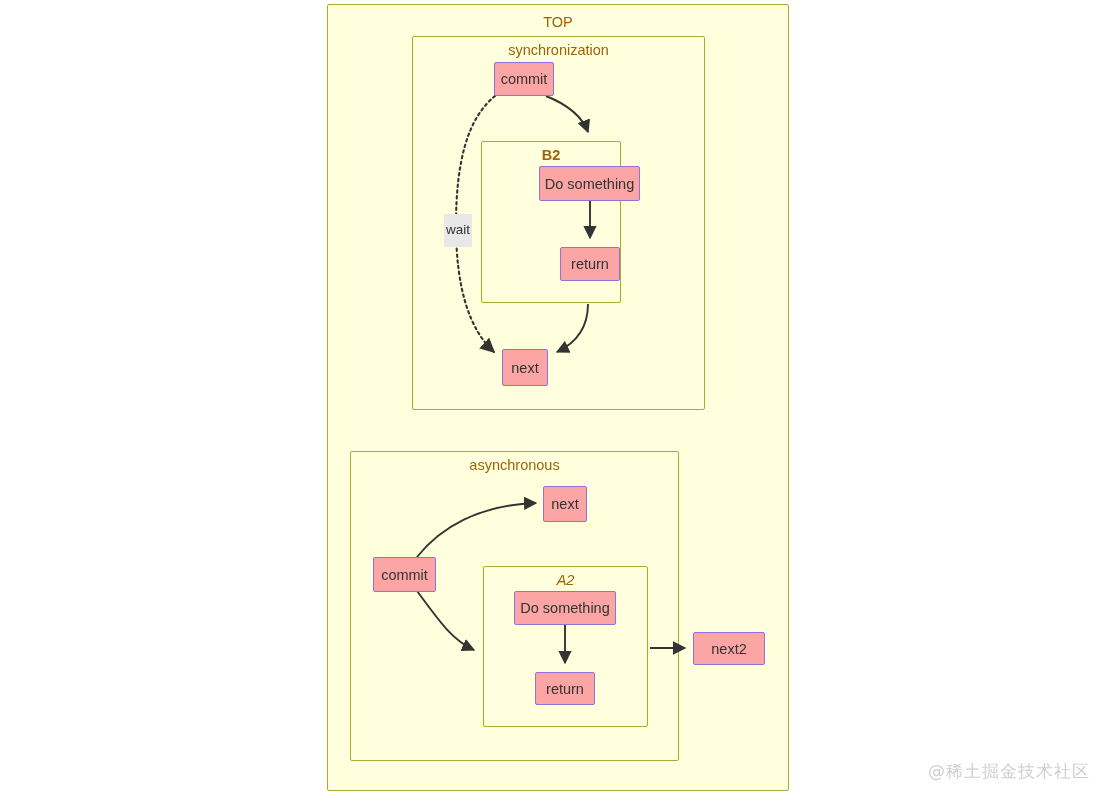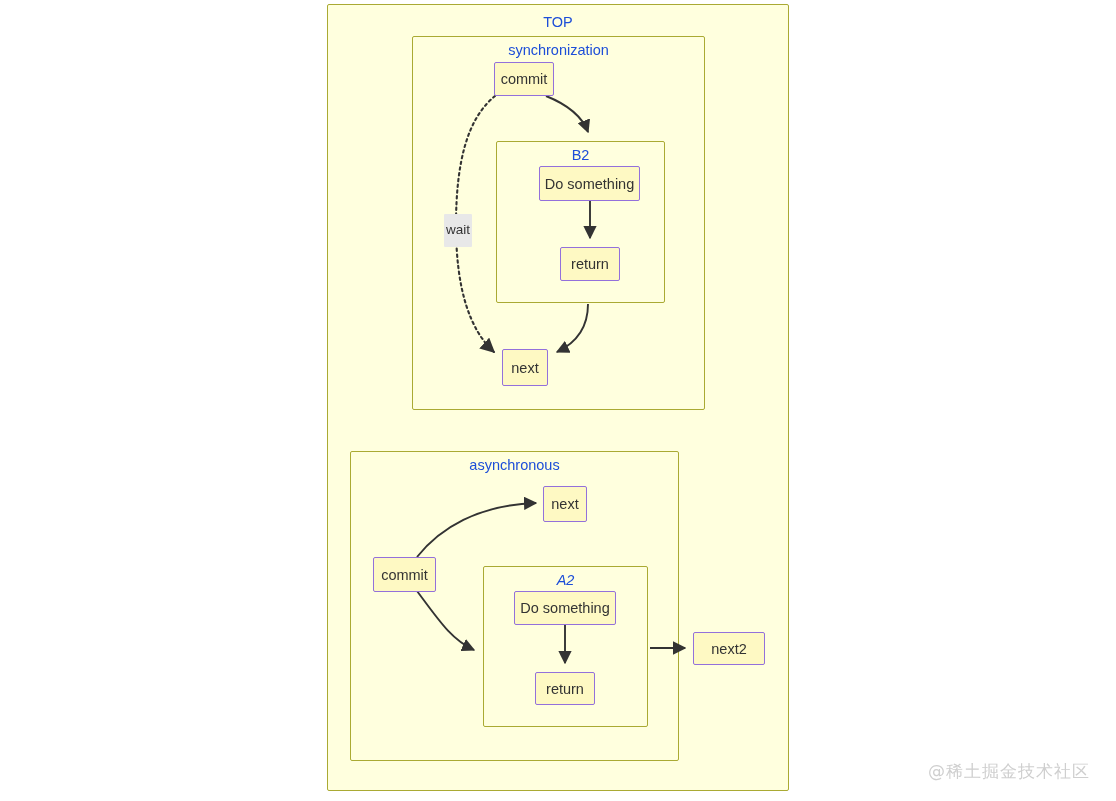--- a/index.html
+++ b/index.html
@@ -36,7 +36,7 @@
     width: 100%;
     text-align: center;
     font-size: 14.5px;
-    color: #1d4ed8;
+    color: #a16207;
     line-height: 1;
     white-space: nowrap;
     pointer-events: none;

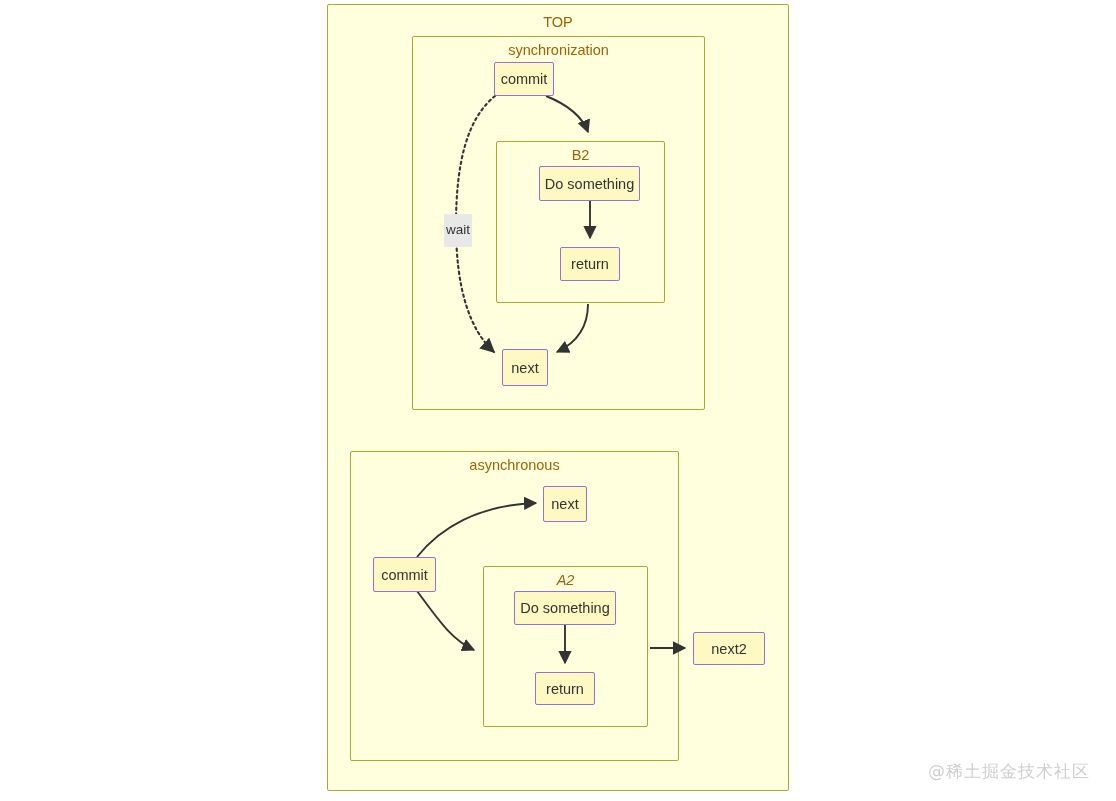--- a/index.html
+++ b/index.html
@@ -46,7 +46,7 @@
   .node {
     position: absolute;
     box-sizing: border-box;
-    background: #fef9c3;
+    background: #fca5a5;
     border: 1.2px solid #9370db;
     border-radius: 2px;
     display: flex;

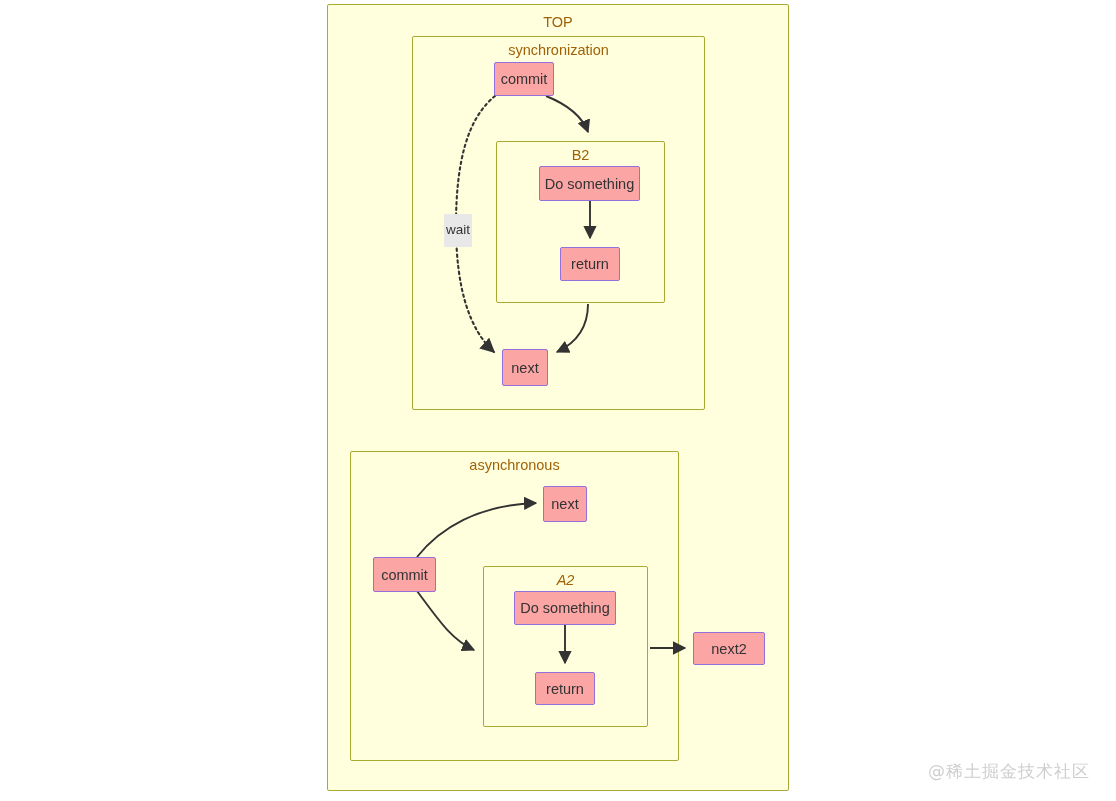--- a/index.html
+++ b/index.html
@@ -111,7 +111,7 @@
     <div class="cluster-label" style="top:6px;text-align:center;">synchronization</div>
   </div>
 
-  <div class="cluster" style="left:496px; top:141px; width:169px; height:162px;">
+  <div class="cluster" style="left:481px; top:141px; width:140px; height:162px;font-weight:bold;">
     <div class="cluster-label" style="top:6px;">B2</div>
   </div>
 

